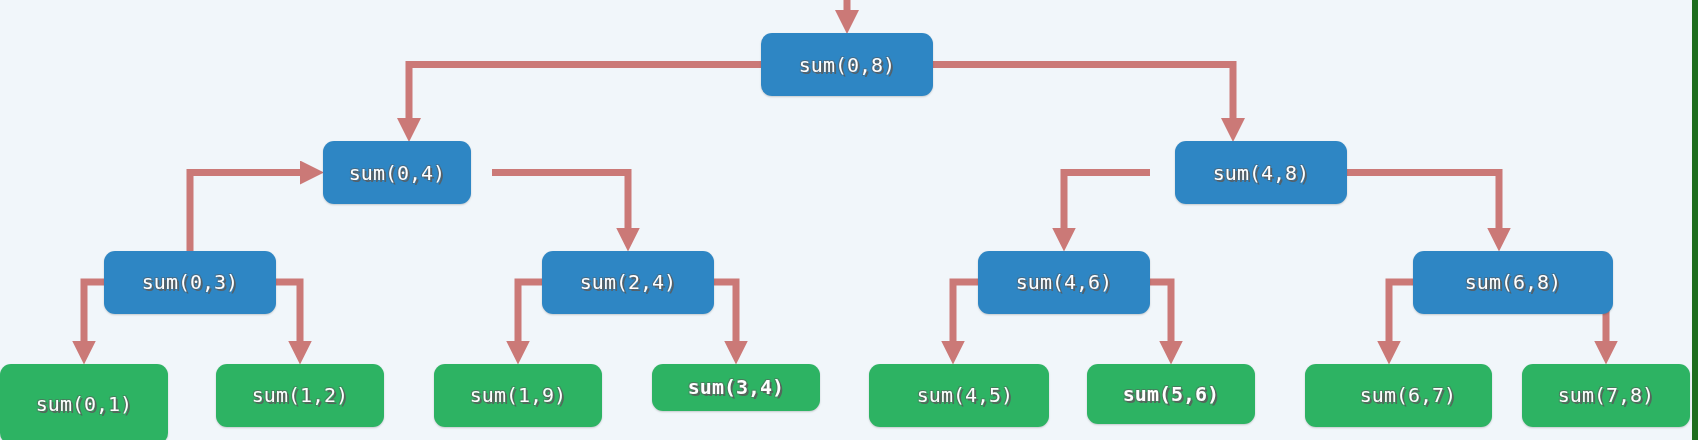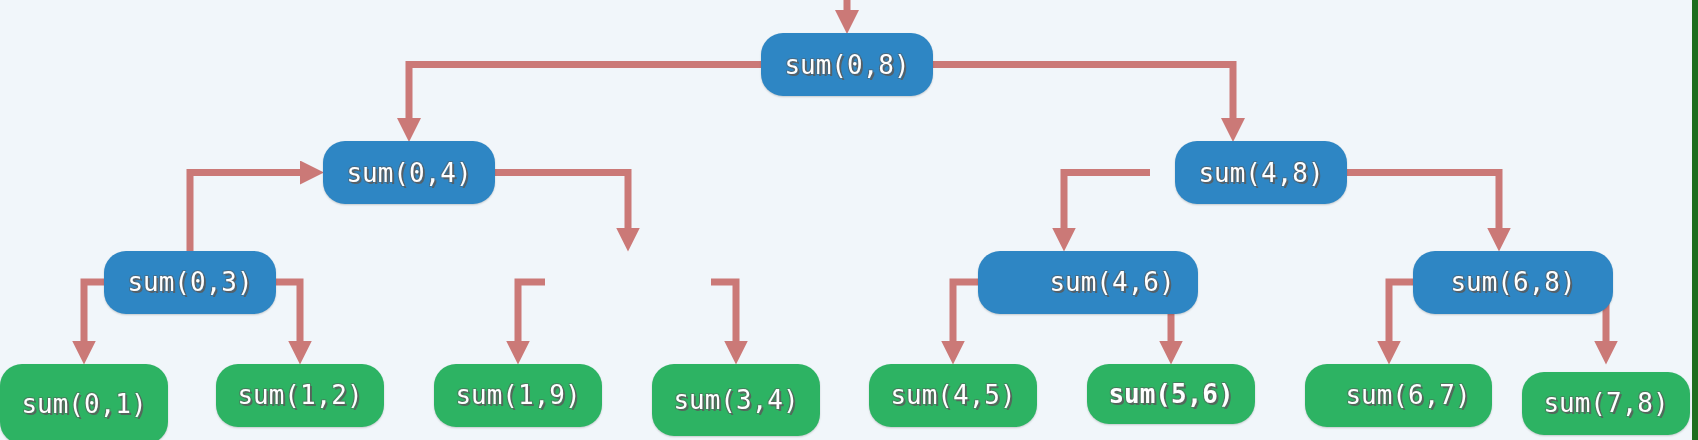--- a/index.html
+++ b/index.html
@@ -37,9 +37,9 @@
     display: flex;
     align-items: center;
     justify-content: center;
-    border-radius: 22px;
+    border-radius: 11px;
     color: var(--node-text, #ffffff);
-    font-size: 26px;
+    font-size: 20px;
     font-family: "DejaVu Sans Mono", monospace;
     white-space: nowrap;
     box-shadow: 0 1px 2px rgba(0,0,0,0.18);

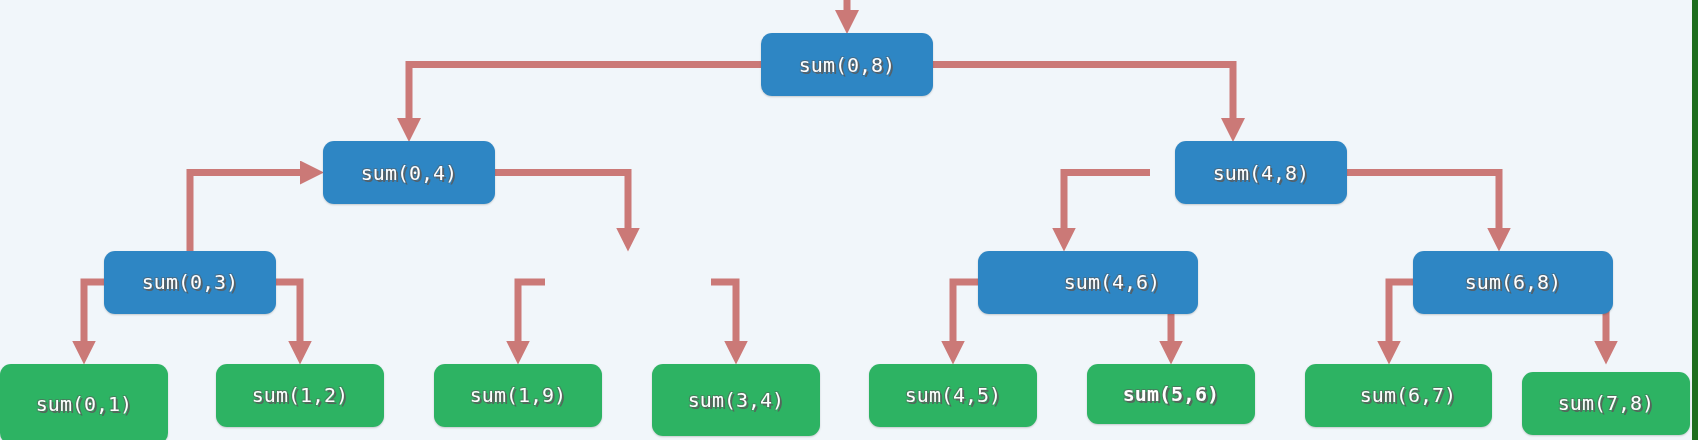--- a/index.html
+++ b/index.html
@@ -81,7 +81,7 @@
 
   <div class="right-border"></div>
 <div class="node internal" style="left: 761px; top: 33px; width: 172px; height: 63px;">sum(0,8)</div>
-    <div class="node internal" style="left: 323px; top: 141px; width: 172px; height: 63px;">sum(0,4)</div>
+    <div class="node internal" style="left: 323px; top: 141px; width: 148px; height: 63px;">sum(0,4)</div>
     <div class="node internal" style="left: 1175px; top: 141px; width: 172px; height: 63px;">sum(4,8)</div>
     <div class="node internal" style="left: 104px; top: 250.5px; width: 172px; height: 63px;">sum(0,3)</div>
     <div class="node internal" style="left: 978px; top: 250.5px; width: 172px; height: 63px; padding-left: 48px;">sum(4,6)</div>

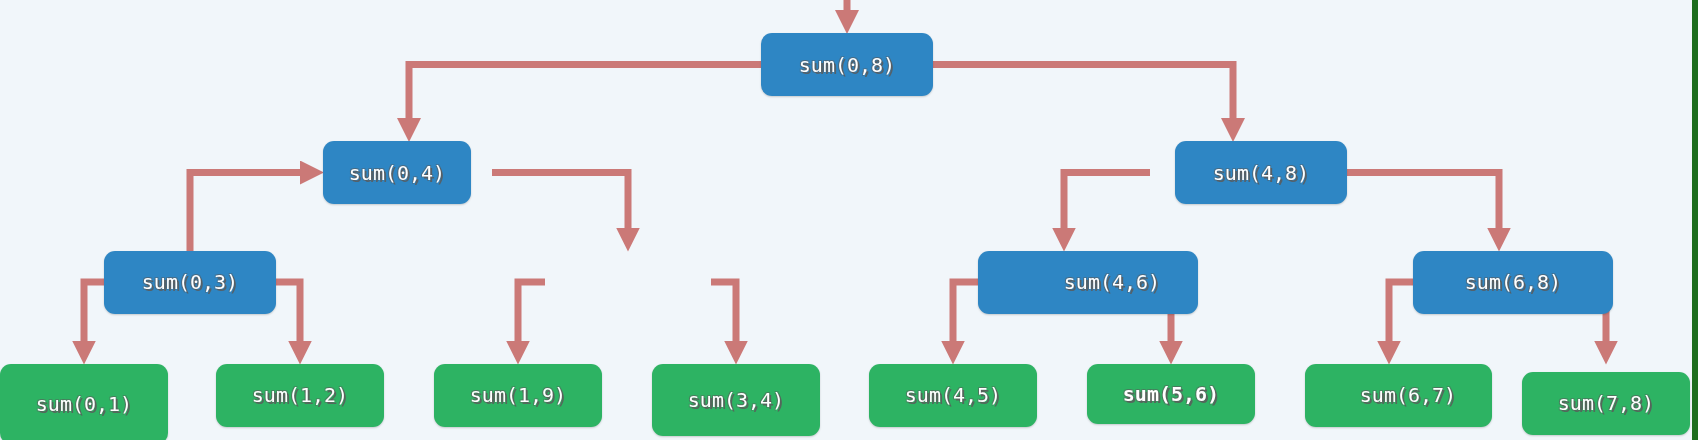--- a/index.html
+++ b/index.html
@@ -84,6 +84,7 @@
     <div class="node internal" style="left: 323px; top: 141px; width: 148px; height: 63px;">sum(0,4)</div>
     <div class="node internal" style="left: 1175px; top: 141px; width: 172px; height: 63px;">sum(4,8)</div>
     <div class="node internal" style="left: 104px; top: 250.5px; width: 172px; height: 63px;">sum(0,3)</div>
+    <div class="node internal" style="left: 542px; top: 250.5px; width: 172px; height: 63px;">sum(2,4)</div>
     <div class="node internal" style="left: 978px; top: 250.5px; width: 172px; height: 63px; padding-left: 48px;">sum(4,6)</div>
     <div class="node internal" style="left: 1413px; top: 250.5px; width: 200px; height: 63px;">sum(6,8)</div>
     <div class="node leaf" style="left: 0px; top: 363.5px; width: 168px; height: 80px;">sum(0,1)</div>

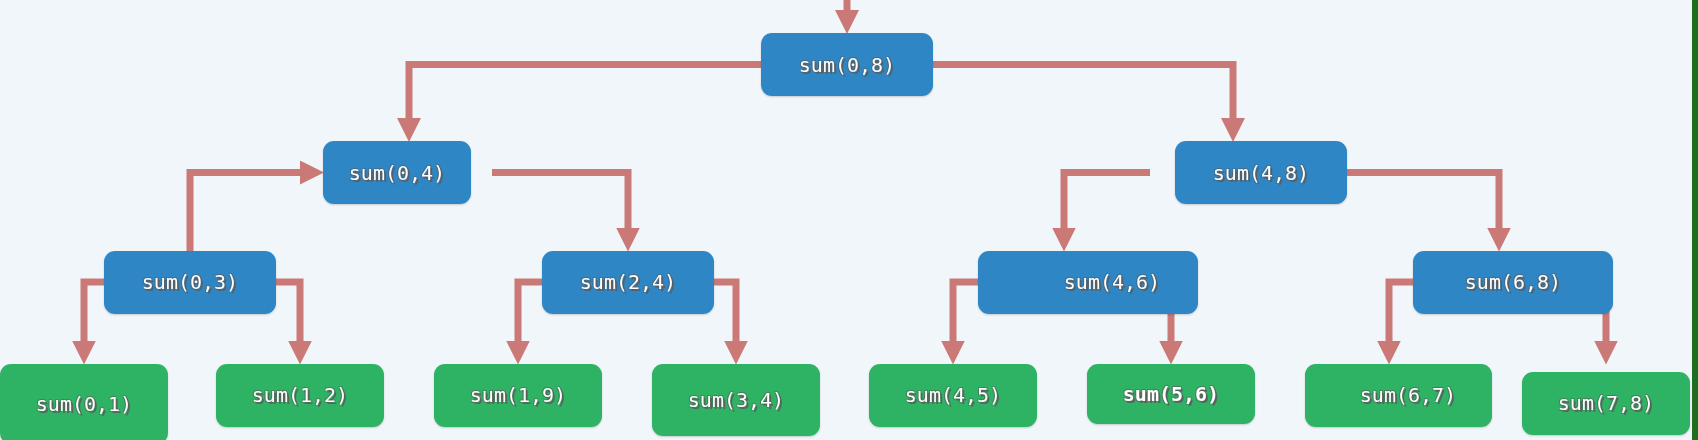--- a/index.html
+++ b/index.html
@@ -85,7 +85,7 @@
     <div class="node internal" style="left: 1175px; top: 141px; width: 172px; height: 63px;">sum(4,8)</div>
     <div class="node internal" style="left: 104px; top: 250.5px; width: 172px; height: 63px;">sum(0,3)</div>
     <div class="node internal" style="left: 542px; top: 250.5px; width: 172px; height: 63px;">sum(2,4)</div>
-    <div class="node internal" style="left: 978px; top: 250.5px; width: 172px; height: 63px; padding-left: 48px;">sum(4,6)</div>
+    <div class="node internal" style="left: 978px; top: 250.5px; width: 172px; height: 63px;">sum(4,6)</div>
     <div class="node internal" style="left: 1413px; top: 250.5px; width: 200px; height: 63px;">sum(6,8)</div>
     <div class="node leaf" style="left: 0px; top: 363.5px; width: 168px; height: 80px;">sum(0,1)</div>
     <div class="node leaf" style="left: 216px; top: 363.5px; width: 168px; height: 63px;">sum(1,2)</div>

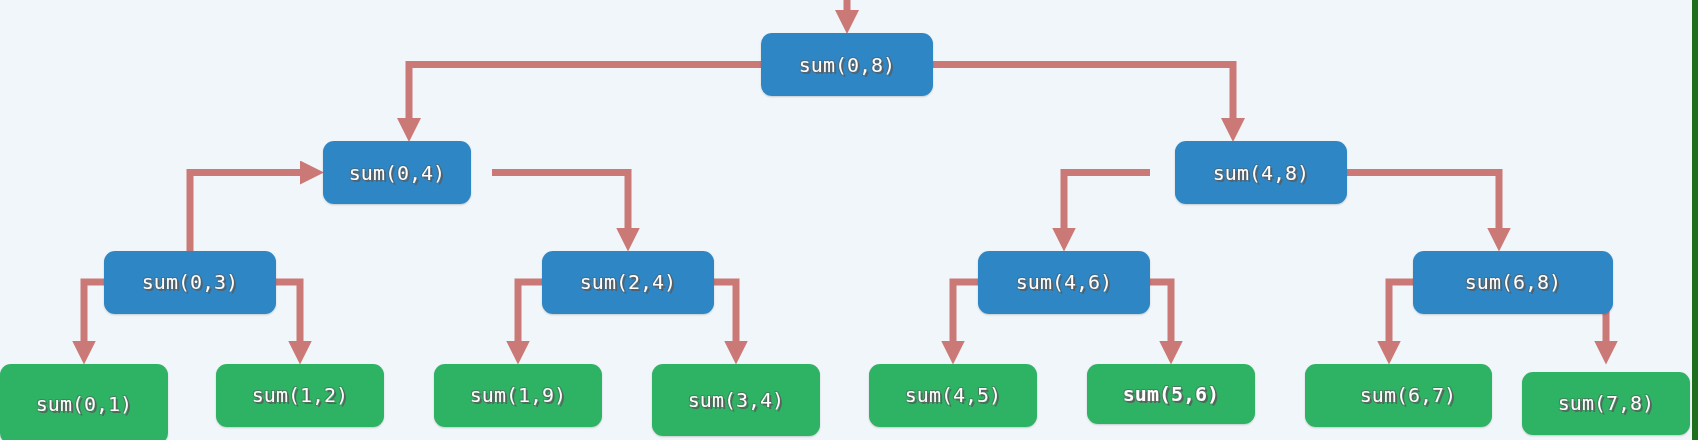--- a/index.html
+++ b/index.html
@@ -90,7 +90,7 @@
     <div class="node leaf" style="left: 0px; top: 363.5px; width: 168px; height: 80px;">sum(0,1)</div>
     <div class="node leaf" style="left: 216px; top: 363.5px; width: 168px; height: 63px;">sum(1,2)</div>
     <div class="node leaf" style="left: 434px; top: 363.5px; width: 168px; height: 63px;">sum(1,9)</div>
-    <div class="node leaf" style="left: 652px; top: 363.5px; width: 168px; height: 72px;">sum(3,4)</div>
+    <div class="node leaf" style="left: 652px; top: 363.5px; width: 168px; height: 47px; font-weight: bold;">sum(3,4)</div>
     <div class="node leaf" style="left: 869px; top: 363.5px; width: 168px; height: 63px;">sum(4,5)</div>
     <div class="node leaf" style="left: 1087px; top: 363.5px; width: 168px; height: 60px; font-weight: bold;">sum(5,6)</div>
     <div class="node leaf" style="left: 1305px; top: 363.5px; width: 168px; height: 63px; padding-left: 19px;">sum(6,7)</div>

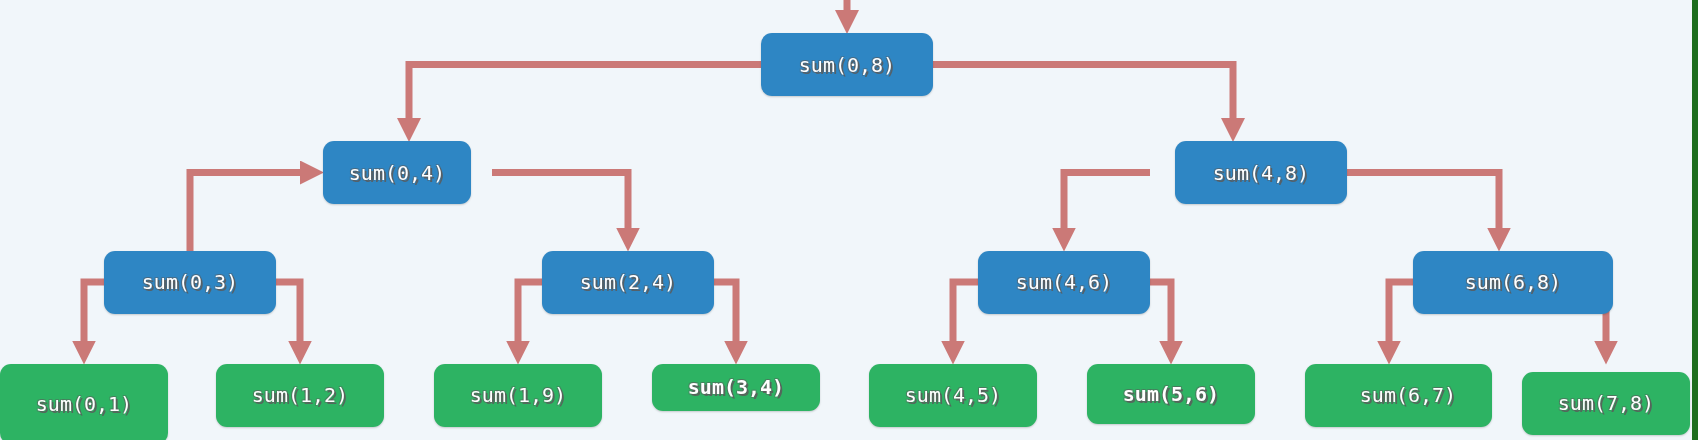--- a/index.html
+++ b/index.html
@@ -91,7 +91,7 @@
     <div class="node leaf" style="left: 216px; top: 363.5px; width: 168px; height: 63px;">sum(1,2)</div>
     <div class="node leaf" style="left: 434px; top: 363.5px; width: 168px; height: 63px;">sum(1,9)</div>
     <div class="node leaf" style="left: 652px; top: 363.5px; width: 168px; height: 47px; font-weight: bold;">sum(3,4)</div>
-    <div class="node leaf" style="left: 869px; top: 363.5px; width: 168px; height: 63px;">sum(4,5)</div>
+    <div class="node leaf" style="left: 869px; top: 363.5px; width: 168px; height: 63px; padding-left: 12px;">sum(4,5)</div>
     <div class="node leaf" style="left: 1087px; top: 363.5px; width: 168px; height: 60px; font-weight: bold;">sum(5,6)</div>
     <div class="node leaf" style="left: 1305px; top: 363.5px; width: 168px; height: 63px; padding-left: 19px;">sum(6,7)</div>
     <div class="node leaf" style="left: 1522px; top: 363.5px; width: 168px; height: 63px; margin-top: 8px;">sum(7,8)</div>

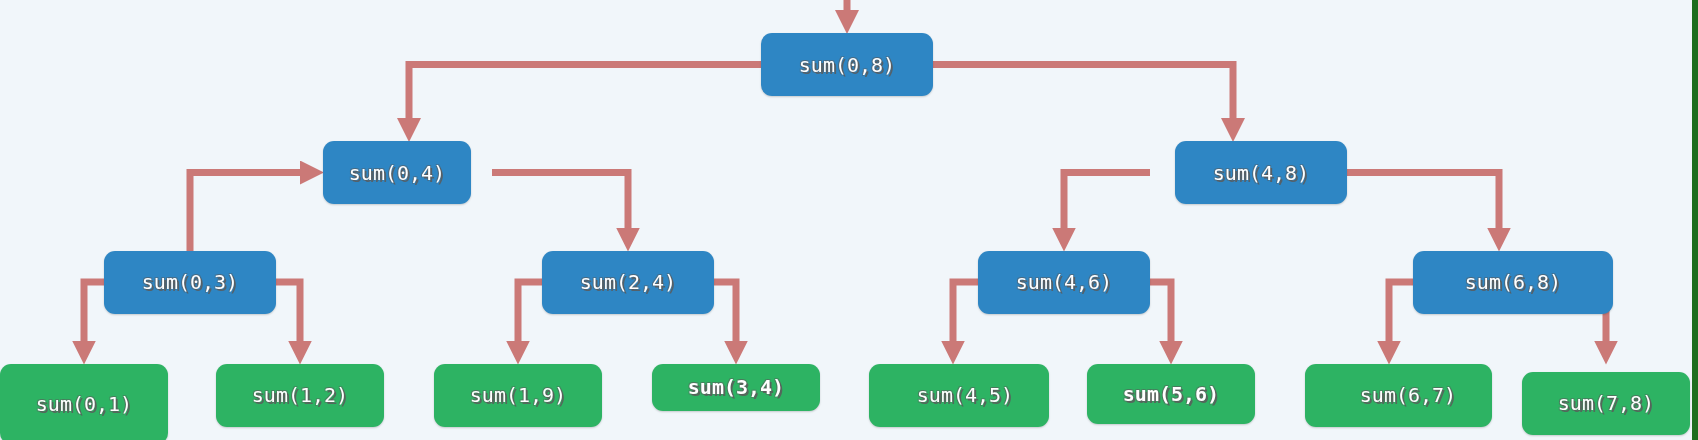--- a/index.html
+++ b/index.html
@@ -94,7 +94,7 @@
     <div class="node leaf" style="left: 869px; top: 363.5px; width: 168px; height: 63px; padding-left: 12px;">sum(4,5)</div>
     <div class="node leaf" style="left: 1087px; top: 363.5px; width: 168px; height: 60px; font-weight: bold;">sum(5,6)</div>
     <div class="node leaf" style="left: 1305px; top: 363.5px; width: 168px; height: 63px; padding-left: 19px;">sum(6,7)</div>
-    <div class="node leaf" style="left: 1522px; top: 363.5px; width: 168px; height: 63px; margin-top: 8px;">sum(7,8)</div>
+    <div class="node leaf" style="left: 1522px; top: 363.5px; width: 168px; height: 63px;">sum(7,8)</div>
   </div>
 
 </body></html>

